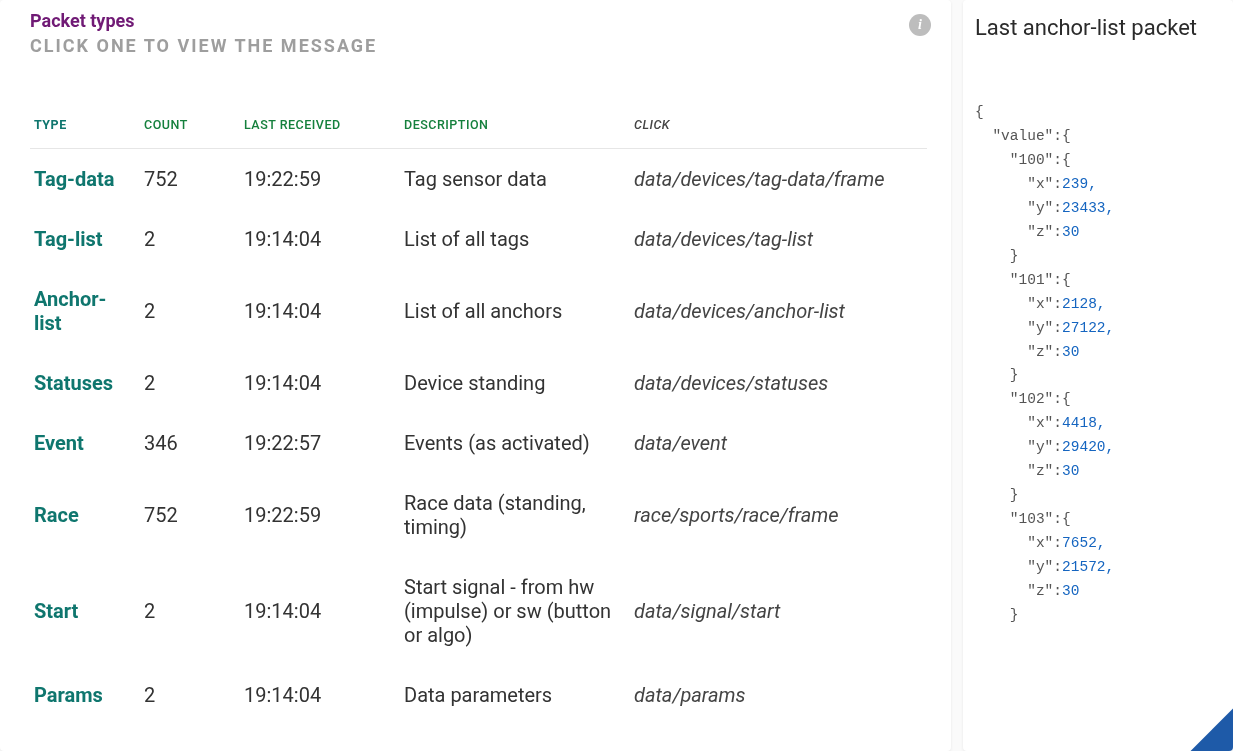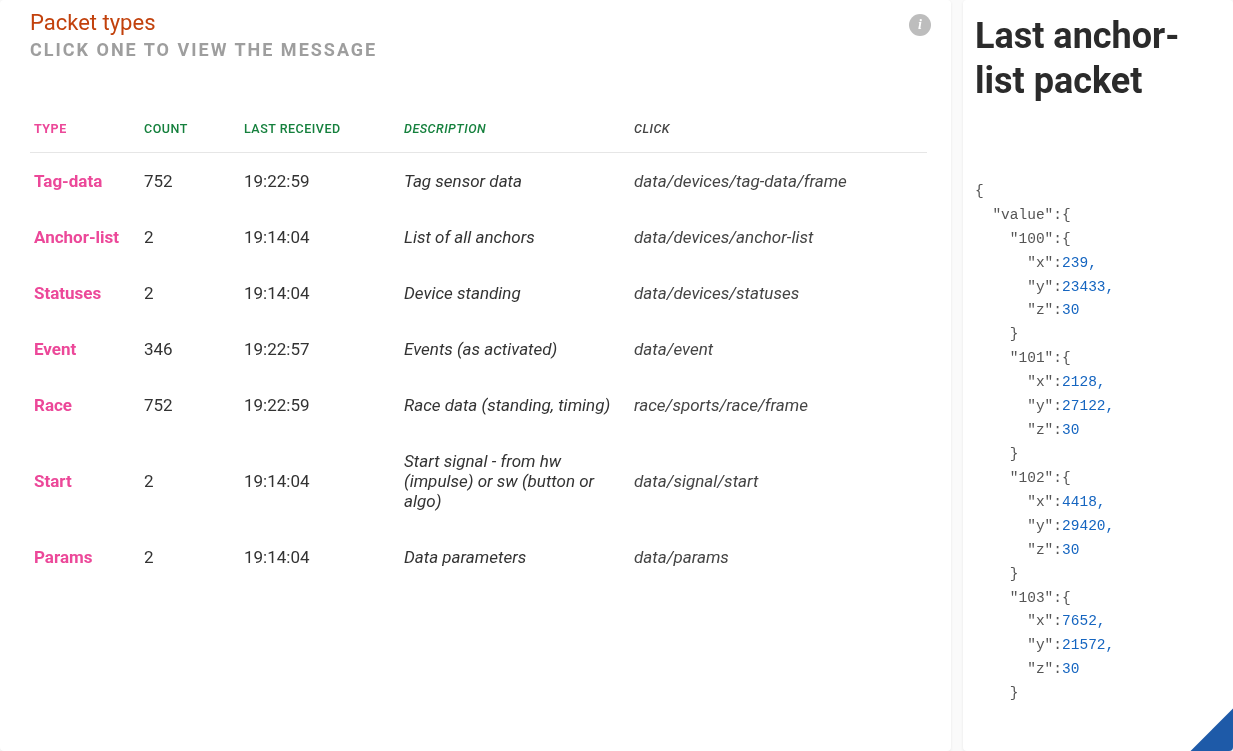--- a/index.html
+++ b/index.html
@@ -37,9 +37,9 @@
       flex-shrink: 0;
     }
     .panel-title {
-      font-size: 22px;
-      font-weight: 400;
-      color: #c2410c;
+      font-size: 18px;
+      font-weight: 700;
+      color: #701a75;
       margin-bottom: 4px;
     }
     .panel-subtitle {

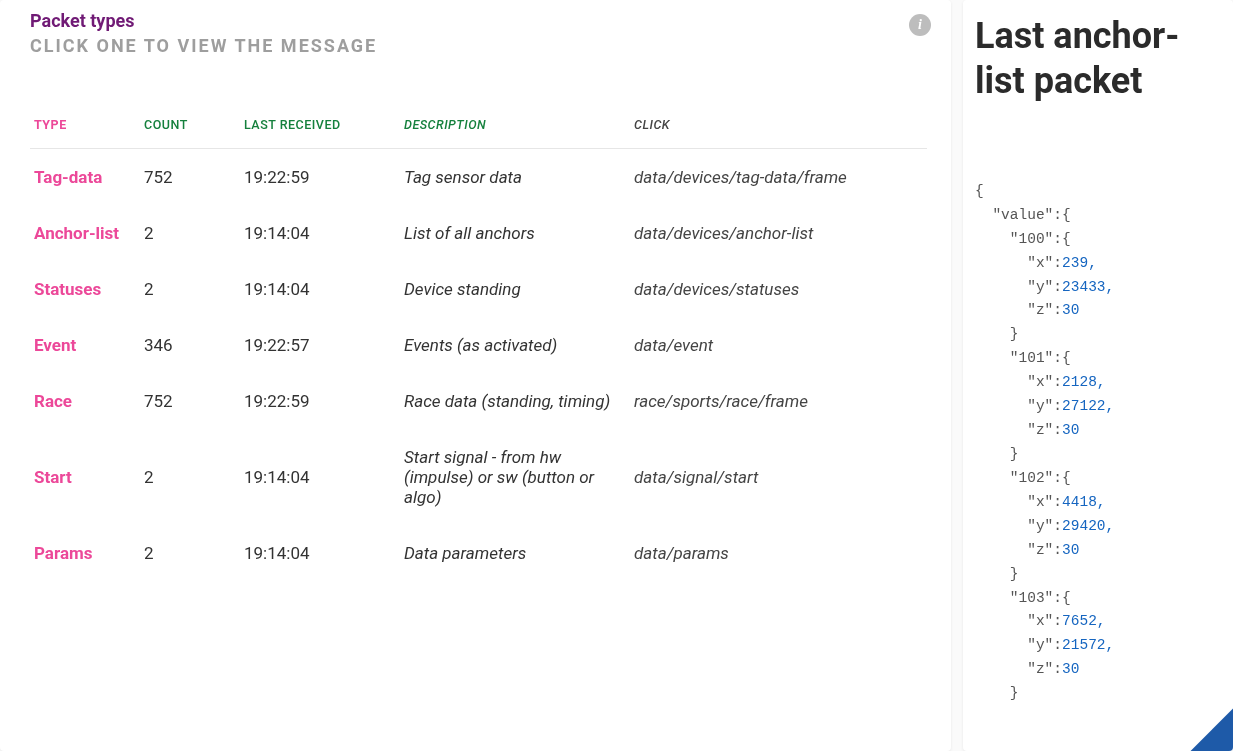--- a/index.html
+++ b/index.html
@@ -110,11 +110,11 @@
       color: #444;
     }
     .right-title {
-      font-size: 36px;
-      font-weight: 700;
+      font-size: 22px;
+      font-weight: 400;
       color: #2b2b2b;
       line-height: 1.25;
-      margin-bottom: 28px;
+      margin-bottom: 12px;
     }
     .json-view {
       font-family: Consolas, Monaco, "Courier New", monospace;

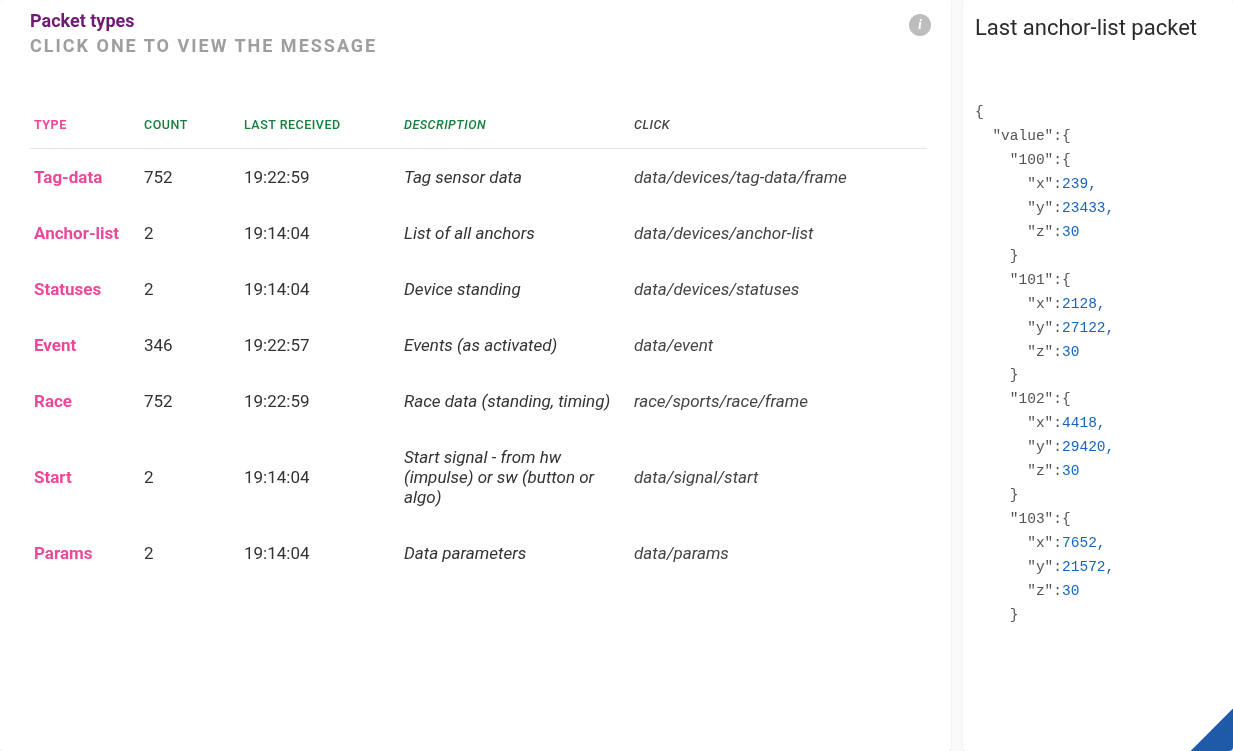--- a/index.html
+++ b/index.html
@@ -92,7 +92,7 @@
     }
     .col-type {
       font-weight: 700;
-      color: #ec4899;
+      color: #0f766e;
       width: 110px;
     }
     .col-count {

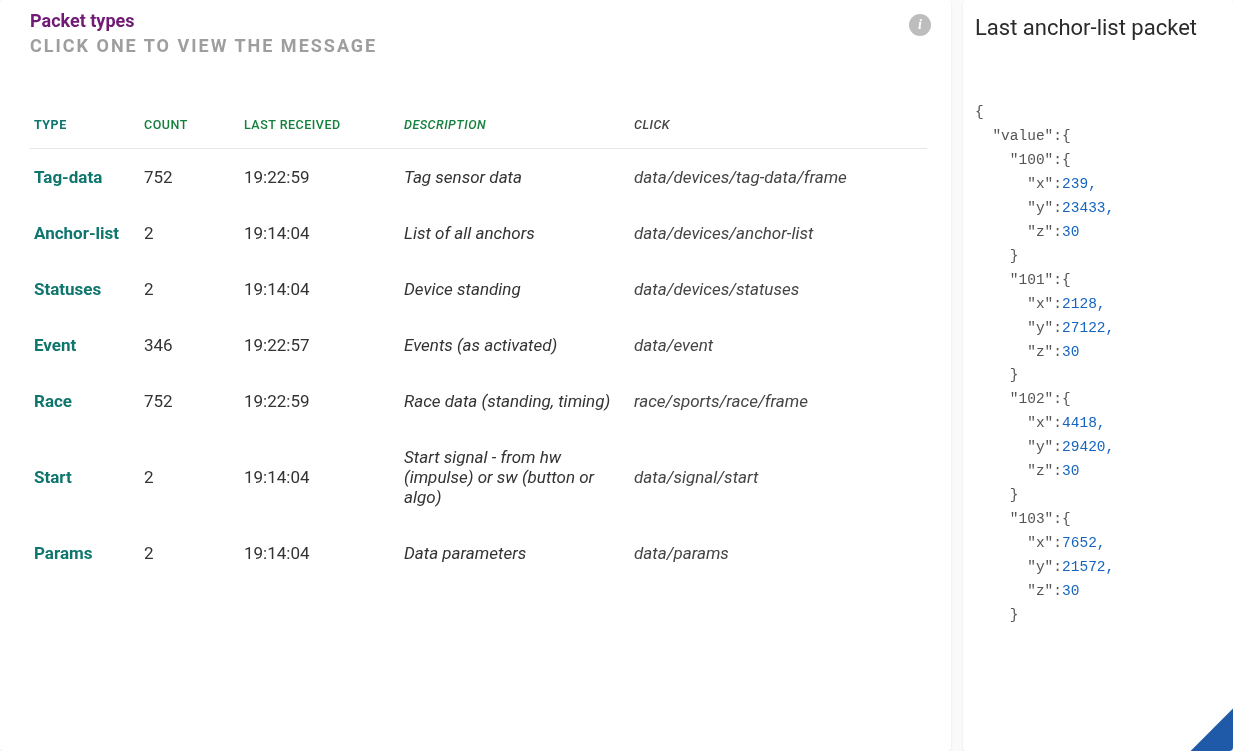--- a/index.html
+++ b/index.html
@@ -103,7 +103,6 @@
     }
     .col-desc {
       width: 230px;
-      font-style: italic;
     }
     .col-topic {
       font-style: italic;

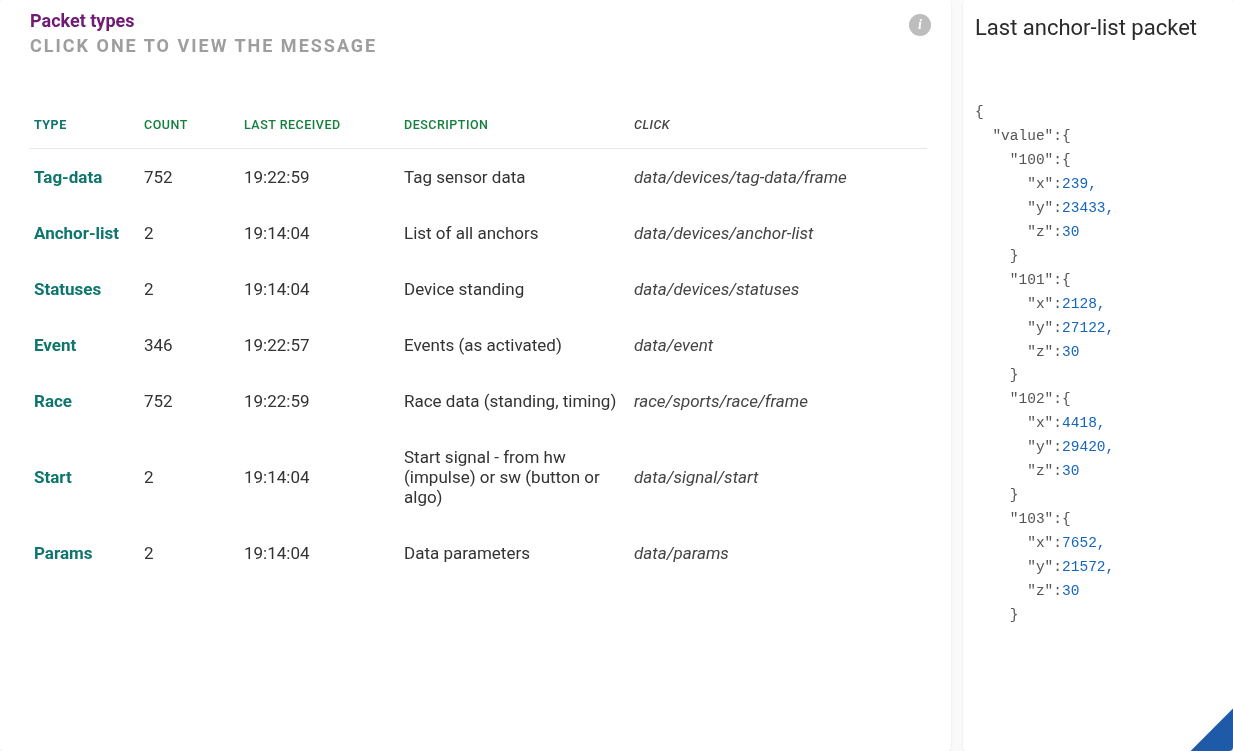--- a/index.html
+++ b/index.html
@@ -82,7 +82,7 @@
       border-bottom: 1px solid #e6e6e6;
     }
     tbody td {
-      font-size: 17px;
+      font-size: 20px;
       color: #333;
       padding: 18px 8px 18px 4px;
       vertical-align: middle;

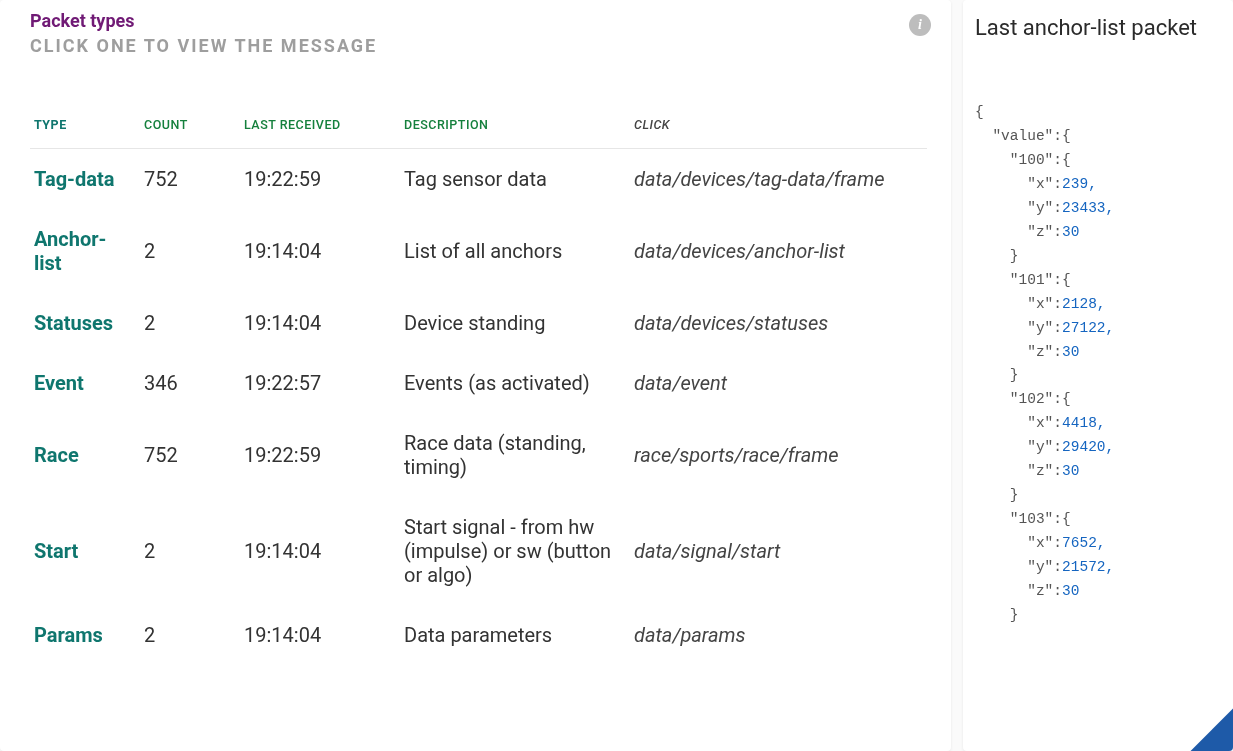--- a/index.html
+++ b/index.html
@@ -168,6 +168,13 @@
           <td class="col-topic">data/devices/tag-data/frame</td>
         </tr>
         <tr>
+          <td class="col-type">Tag-list</td>
+          <td class="col-count">2</td>
+          <td class="col-last">19:14:04</td>
+          <td class="col-desc">List of all tags</td>
+          <td class="col-topic">data/devices/tag-list</td>
+        </tr>
+        <tr>
           <td class="col-type">Anchor-list</td>
           <td class="col-count">2</td>
           <td class="col-last">19:14:04</td>

